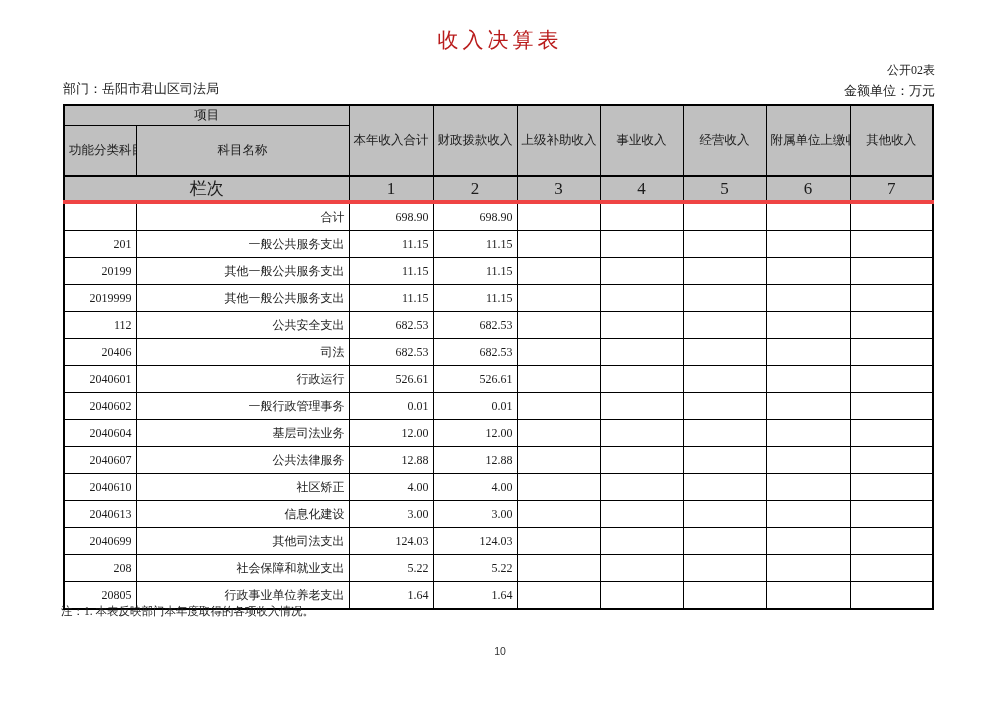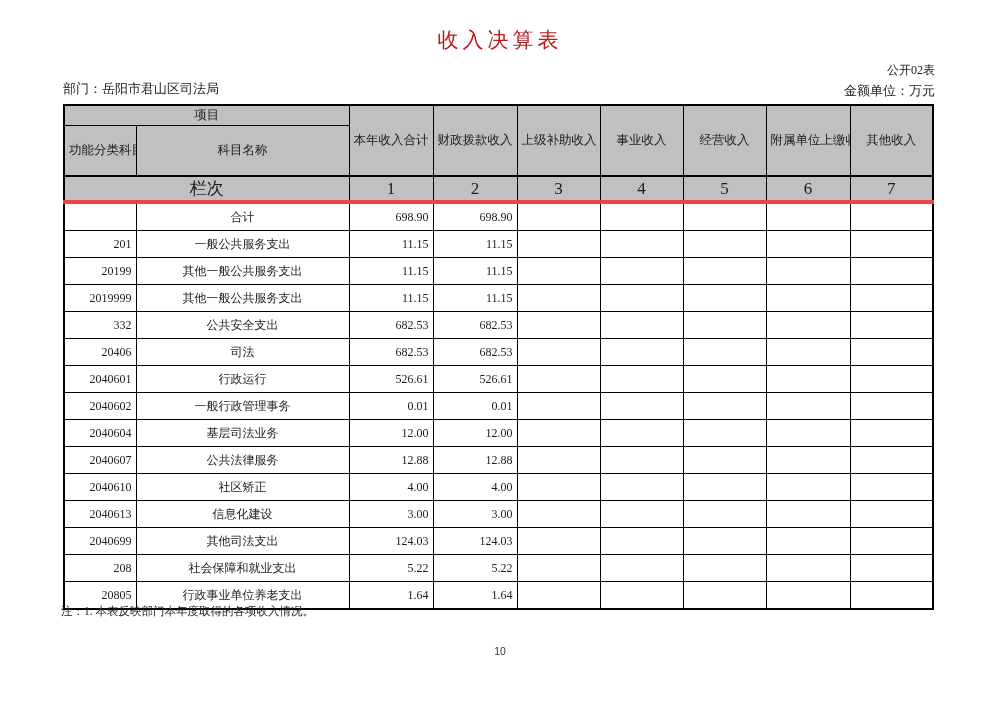--- a/index.html
+++ b/index.html
@@ -60,7 +60,7 @@
   }
   tbody td { height: 26px; background: #ffffff; }
   td.code { text-align: right; padding-left: 9px; font-size: 12px; }
-  td.name { text-align: center; padding-left: 6px; }
+  td.name { text-align: right; padding-left: 6px; }
   td.num  { text-align: right; padding-right: 4px; }
 
   .notes {

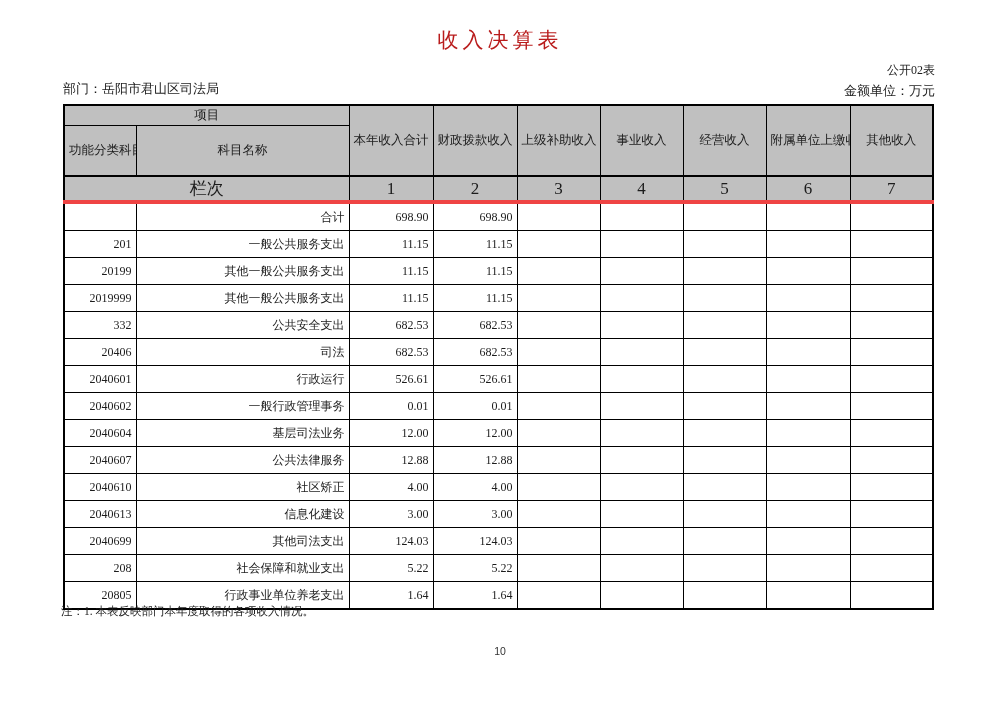--- a/index.html
+++ b/index.html
@@ -174,7 +174,7 @@
           <td class="num"></td>
         </tr>
         <tr>
-          <td class="code">332</td>
+          <td class="code">112</td>
           <td class="name">公共安全支出</td>
           <td class="num">682.53</td>
           <td class="num">682.53</td>

